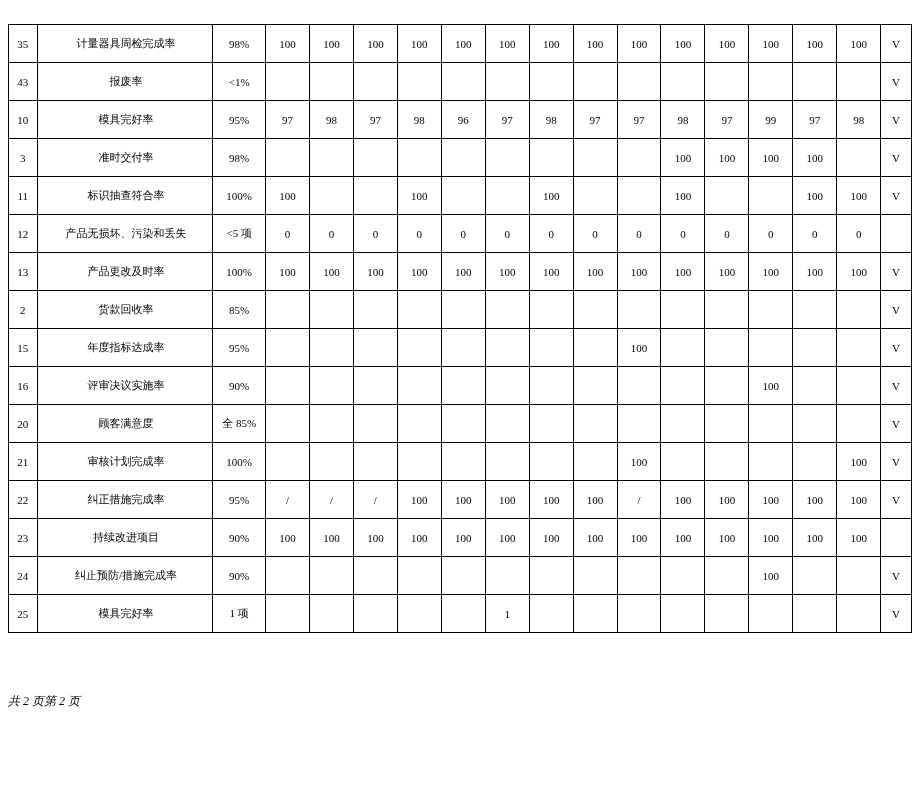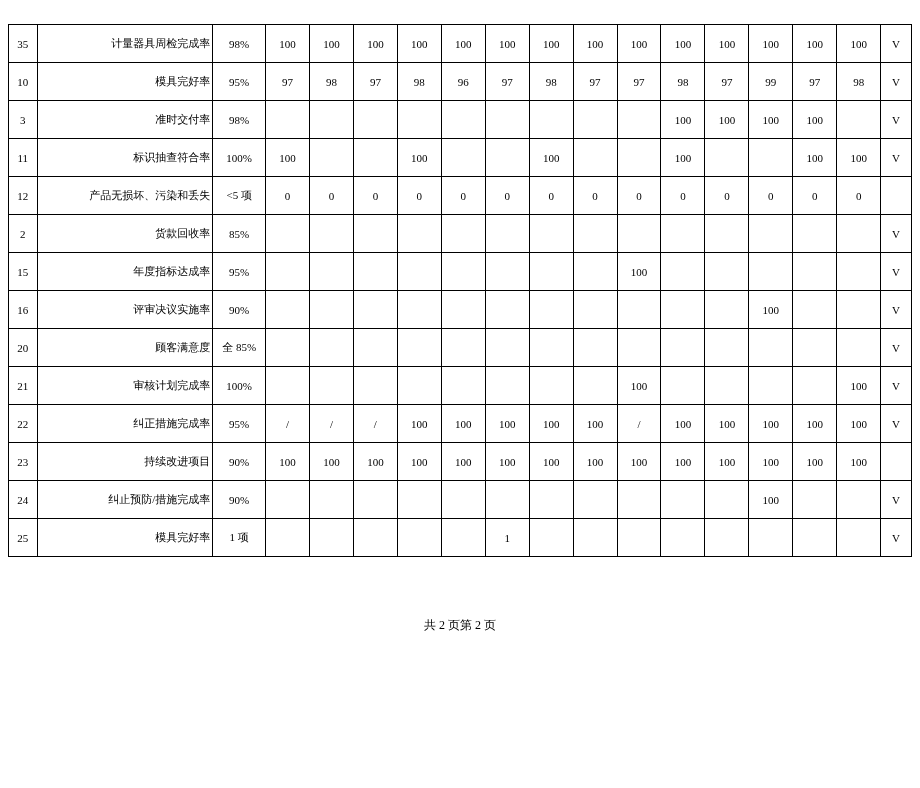--- a/index.html
+++ b/index.html
@@ -34,7 +34,7 @@
     }
     td.name {
       width: 160px;
-      text-align: right;
+      text-align: center;
       padding-left: 4px;
       white-space: normal;
       line-height: 1.3;

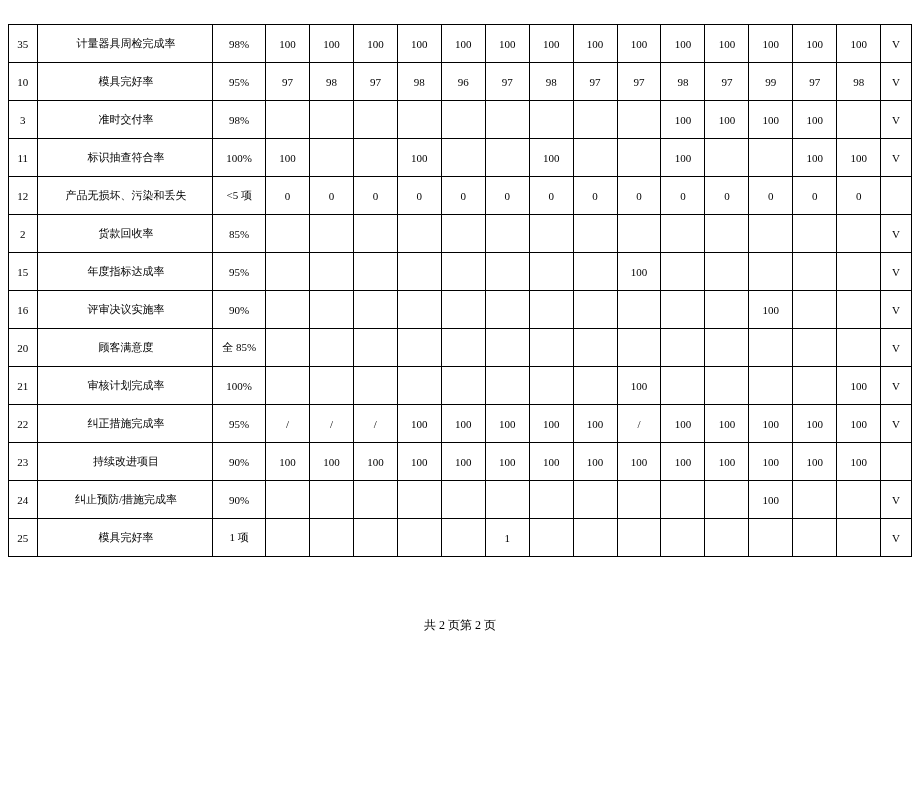--- a/index.html
+++ b/index.html
@@ -80,6 +80,26 @@
         <td class="flag">V</td>
       </tr>
       <tr>
+        <td class="idx">43</td>
+        <td class="name">报废率</td>
+        <td class="target">&lt;1%</td>
+        <td class="val"></td>
+        <td class="val"></td>
+        <td class="val"></td>
+        <td class="val"></td>
+        <td class="val"></td>
+        <td class="val"></td>
+        <td class="val"></td>
+        <td class="val"></td>
+        <td class="val"></td>
+        <td class="val"></td>
+        <td class="val"></td>
+        <td class="val"></td>
+        <td class="val"></td>
+        <td class="val"></td>
+        <td class="flag">V</td>
+      </tr>
+      <tr>
         <td class="idx">10</td>
         <td class="name">模具完好率</td>
         <td class="target">95%</td>

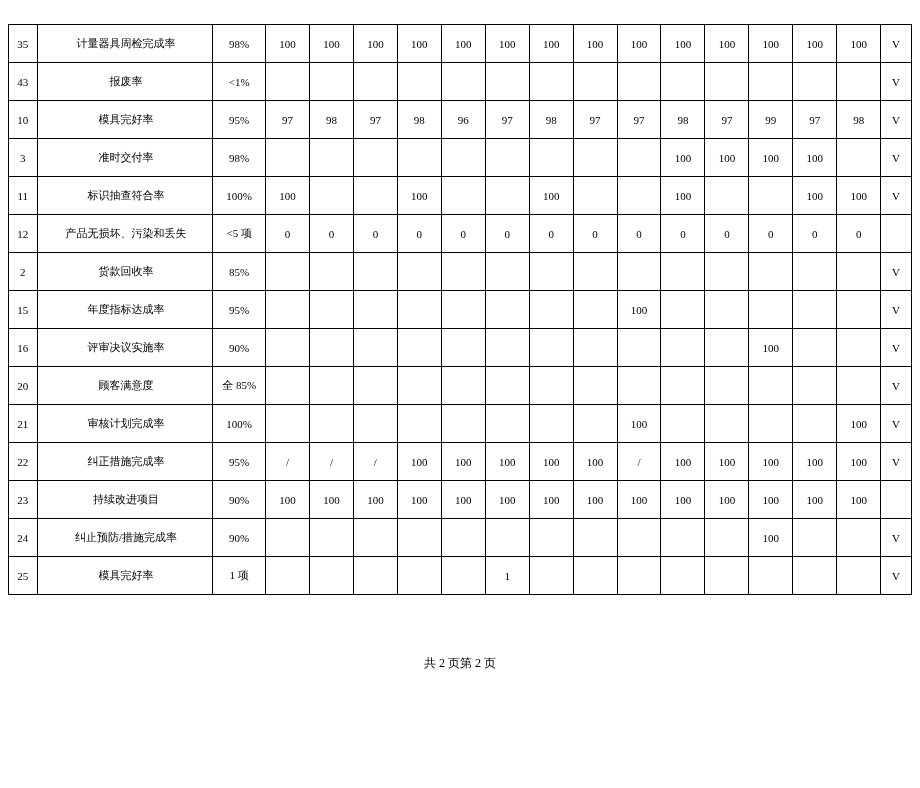--- a/index.html
+++ b/index.html
@@ -180,6 +180,26 @@
         <td class="flag"></td>
       </tr>
       <tr>
+        <td class="idx">13</td>
+        <td class="name">产品更改及时率</td>
+        <td class="target">100%</td>
+        <td class="val">100</td>
+        <td class="val">100</td>
+        <td class="val">100</td>
+        <td class="val">100</td>
+        <td class="val">100</td>
+        <td class="val">100</td>
+        <td class="val">100</td>
+        <td class="val">100</td>
+        <td class="val">100</td>
+        <td class="val">100</td>
+        <td class="val">100</td>
+        <td class="val">100</td>
+        <td class="val">100</td>
+        <td class="val">100</td>
+        <td class="flag">V</td>
+      </tr>
+      <tr>
         <td class="idx">2</td>
         <td class="name">货款回收率</td>
         <td class="target">85%</td>

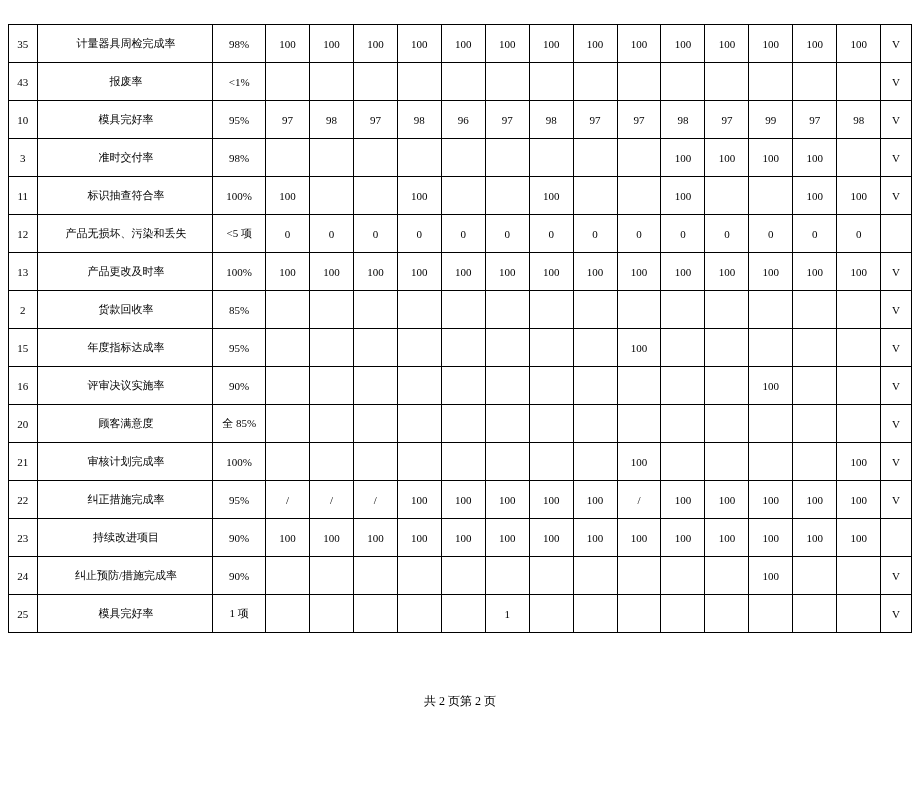--- a/index.html
+++ b/index.html
@@ -49,9 +49,10 @@
       width: 28px;
     }
     .footer {
-      text-align: center;
+      text-align: left;
       margin-top: 60px;
       font-size: 12px;
+      font-style: italic;
     }
   </style>
 </head>

